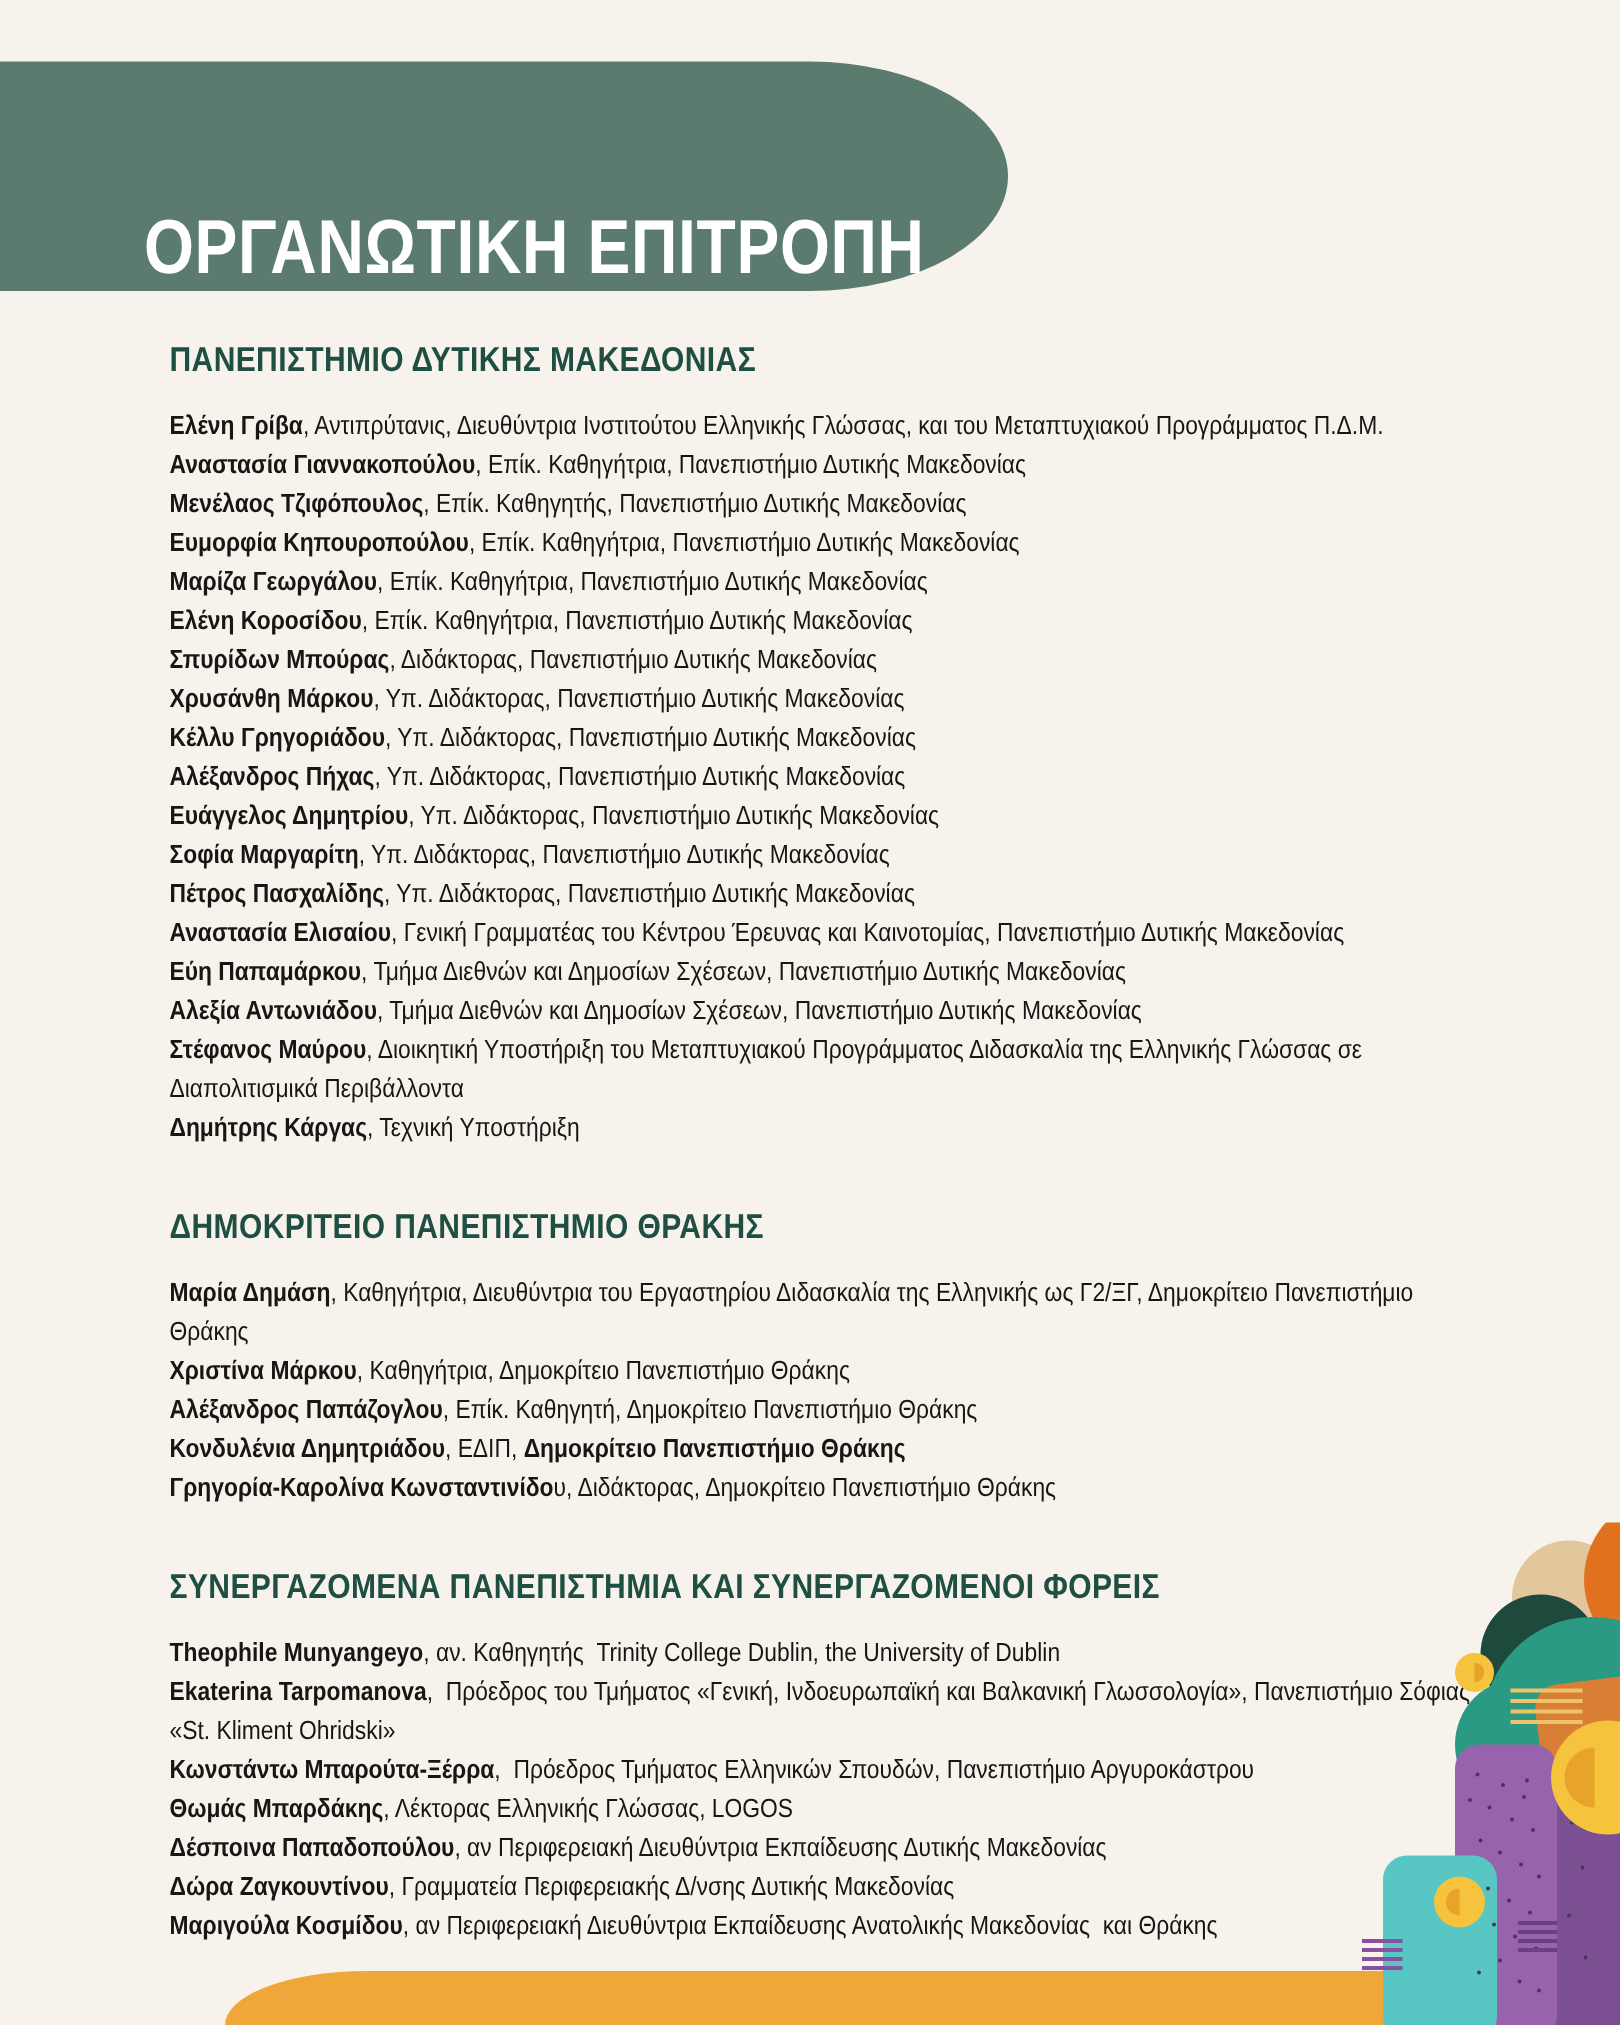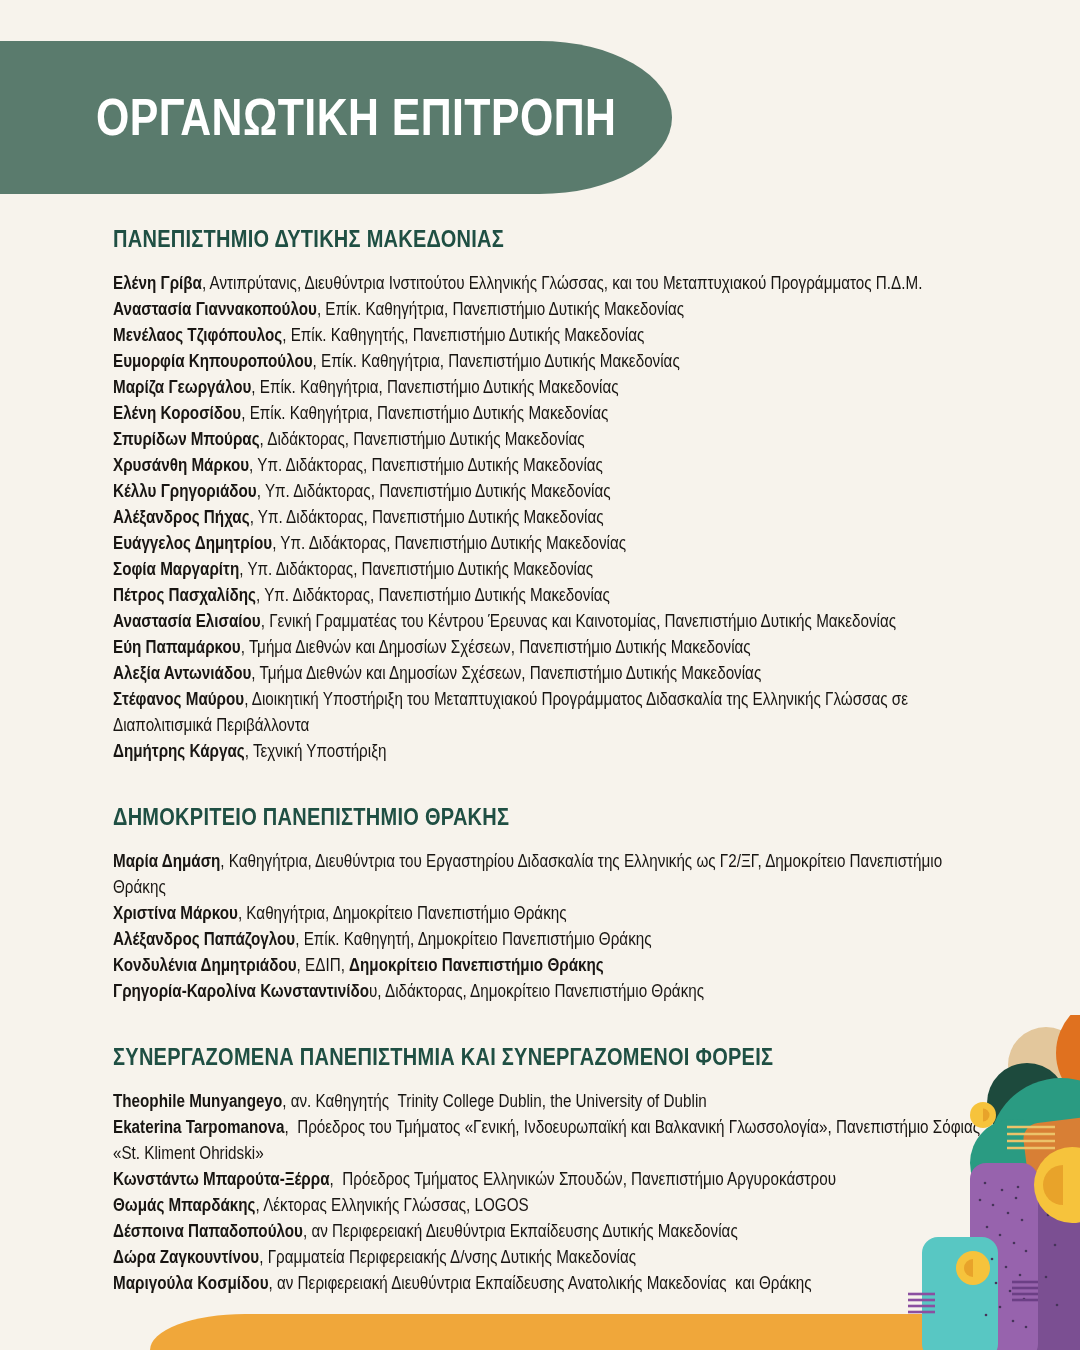--- a/index.html
+++ b/index.html
@@ -21,7 +21,7 @@
     background: var(--banner, #5a7b6d);
     border-radius: 0 135px 135px 0 / 0 78px 78px 0;
     display: flex;
-    align-items: center;
+    align-items: flex-end;
   }
   .banner h1 {
     margin: 0 0 0 96px;

